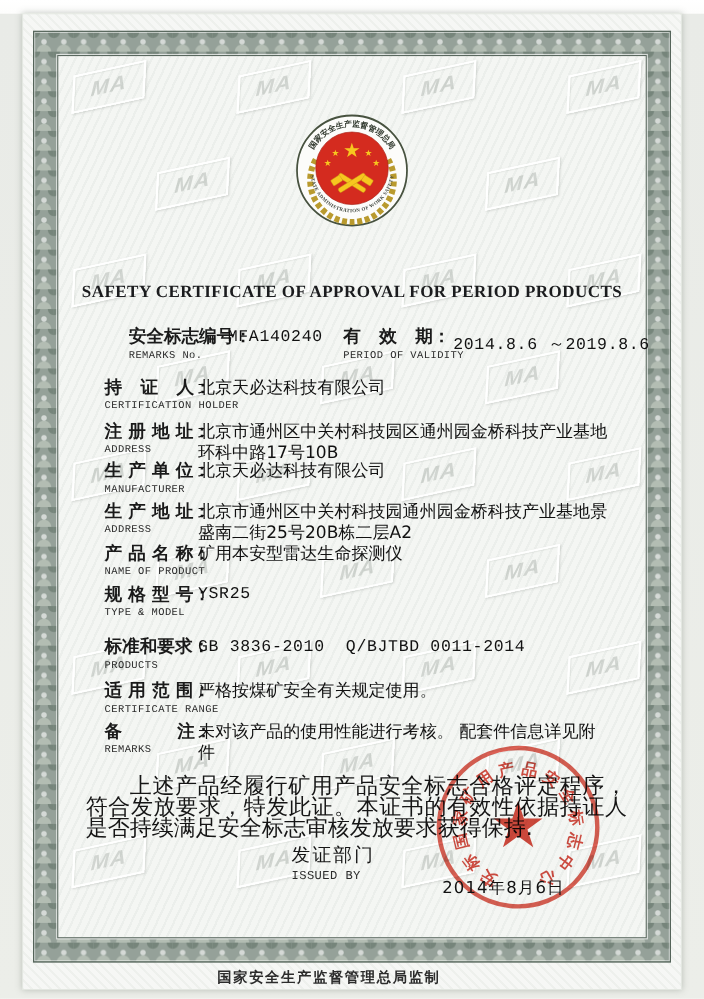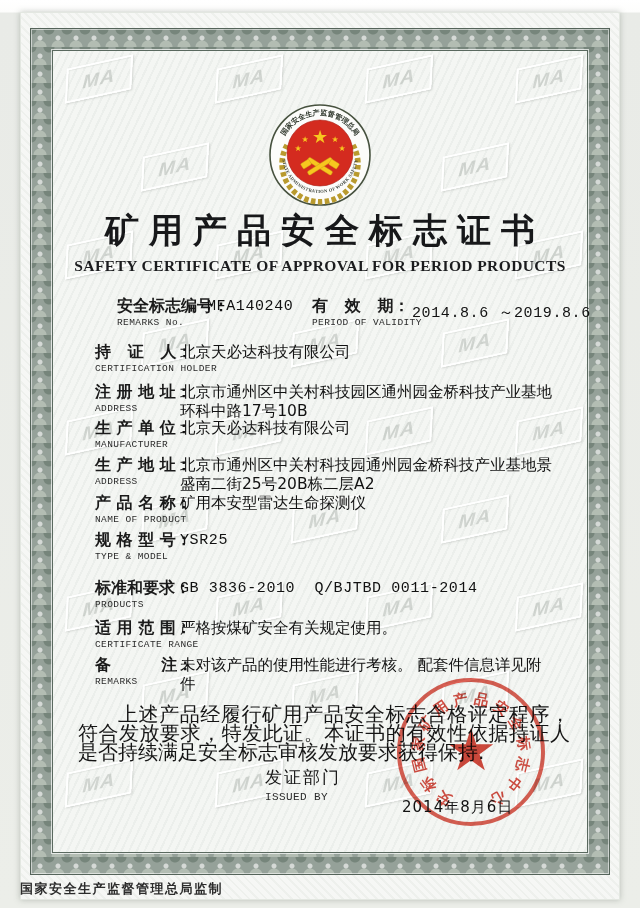--- a/index.html
+++ b/index.html
@@ -175,7 +175,6 @@
       </text>
     </svg>
 
-    <div class="abs title">矿用产品安全标志证书</div>
     <div class="abs subtitle">SAFETY CERTIFICATE OF APPROVAL FOR PERIOD PRODUCTS</div>
 
     <div class="abs" style="left:0;top:284px;width:100%;height:44px;">

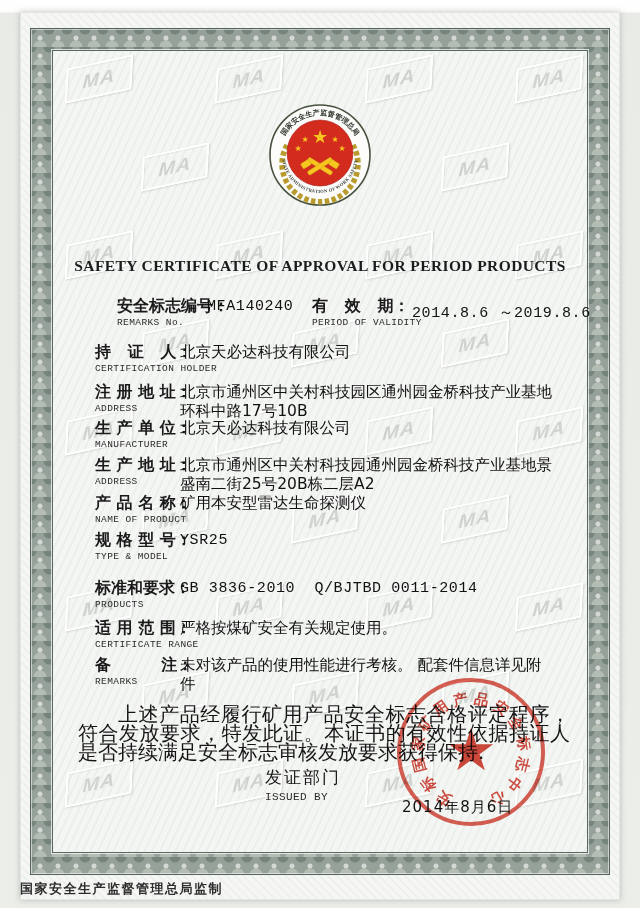--- a/index.html
+++ b/index.html
@@ -101,7 +101,7 @@
     font-size:14.5px;font-weight:700;color:rgba(206,48,34,.9);white-space:nowrap;
   }
   .footer{
-    left:0;top:868px;width:558px;text-align:left;
+    left:0;top:868px;width:558px;text-align:center;
     font-size:13px;font-weight:700;letter-spacing:1.5px;color:#2c2c2c;
   }
 </style>

